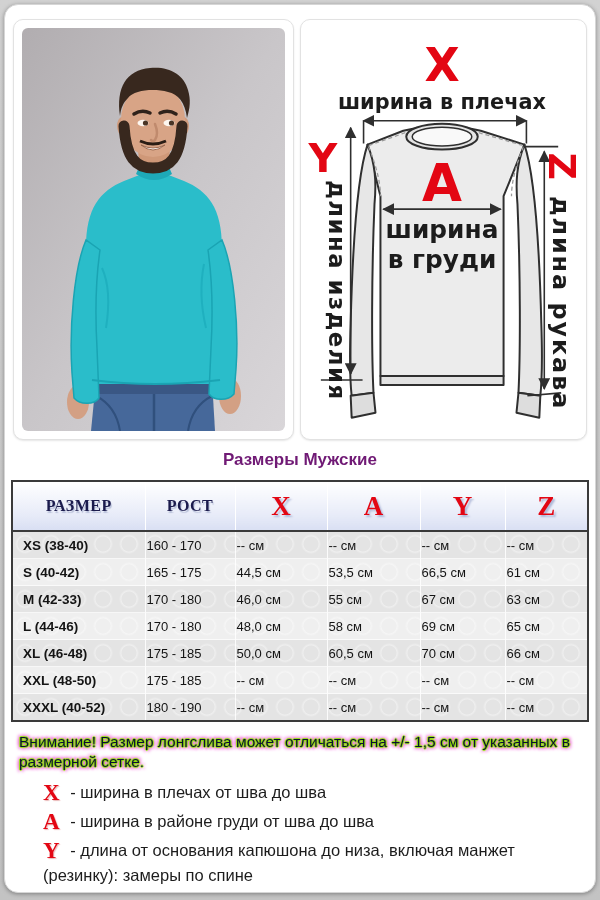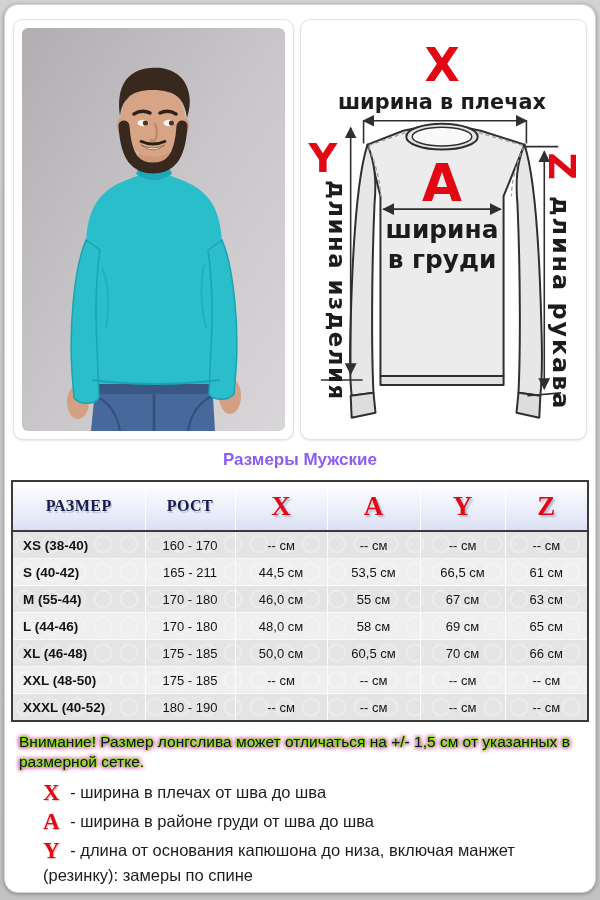--- a/index.html
+++ b/index.html
@@ -24,7 +24,7 @@
   .diagram-card{flex:1;height:421px;padding:2px;}
   .diagram-card svg{display:block;width:100%;height:100%;}
 
-  .title{margin:10px 0 8px;text-align:center;font-size:17px;font-weight:bold;color:#8b5cf6;}
+  .title{margin:10px 0 8px;text-align:center;font-size:17px;font-weight:bold;color:#701a75;}
 
   table{width:576px;margin:10px auto;border-collapse:collapse;border:2px solid #3a3a3a;table-layout:fixed;}
   thead th{

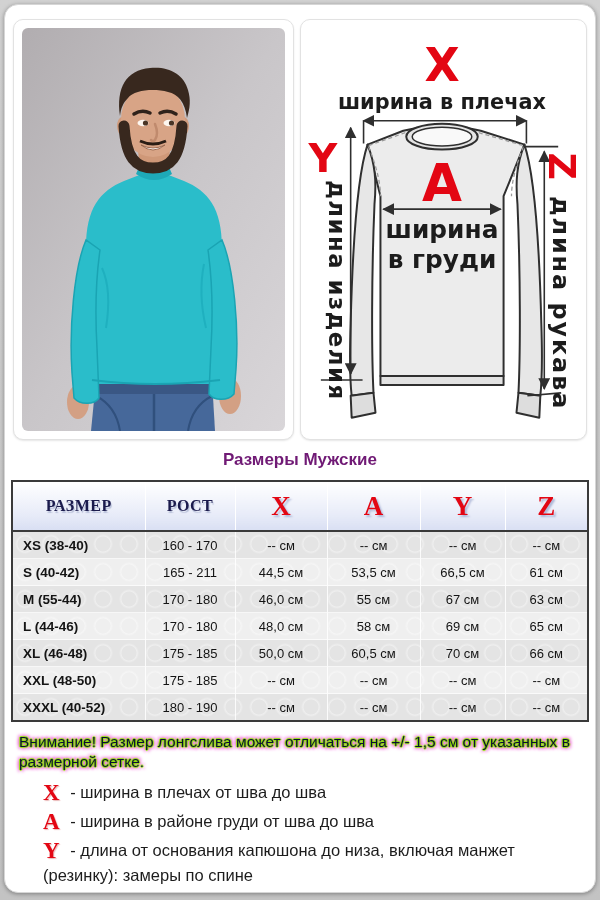--- a/index.html
+++ b/index.html
@@ -35,7 +35,7 @@
   th.h-text{font-size:16px;color:#1b1b4d;text-shadow:1px 2px 1px #b9c1da;letter-spacing:.5px;}
   th.h-letter{font-size:27px;color:#e30613;text-shadow:2px 2px 2px #aeb8d8;}
   tbody td{
-    height:24px;font-size:13px;color:#141414;text-align:center;
+    height:24px;font-size:13px;color:#141414;text-align:left;
     border-right:1px solid rgba(255,255,255,.85);border-top:1px solid rgba(255,255,255,.7);
   }
   tbody tr{

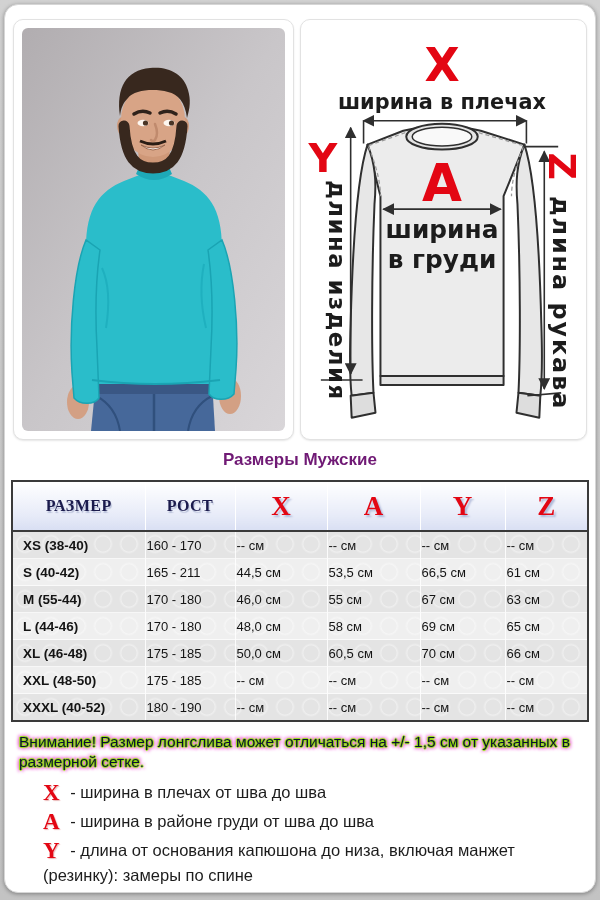--- a/index.html
+++ b/index.html
@@ -205,7 +205,7 @@
         </tr>
         <tr class="even">
           <td class="size">S (40-42)</td>
-          <td>165 - 211</td>
+          <td>165 - 175</td>
           <td>44,5 см</td>
           <td>53,5 см</td>
           <td>66,5 см</td>

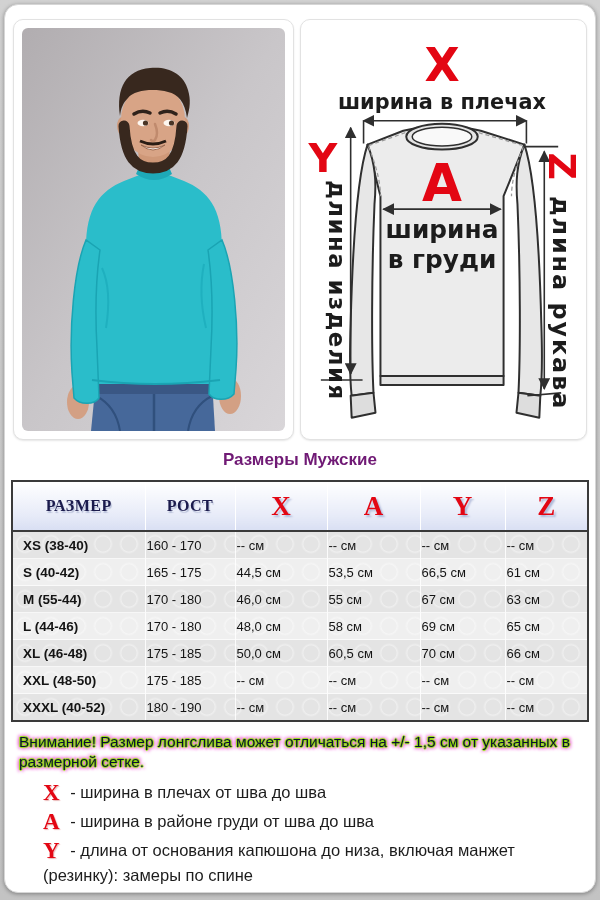--- a/index.html
+++ b/index.html
@@ -212,7 +212,7 @@
           <td>61 см</td>
         </tr>
         <tr class="odd">
-          <td class="size">M (55-44)</td>
+          <td class="size">M (42-33)</td>
           <td>170 - 180</td>
           <td>46,0 см</td>
           <td>55 см</td>

